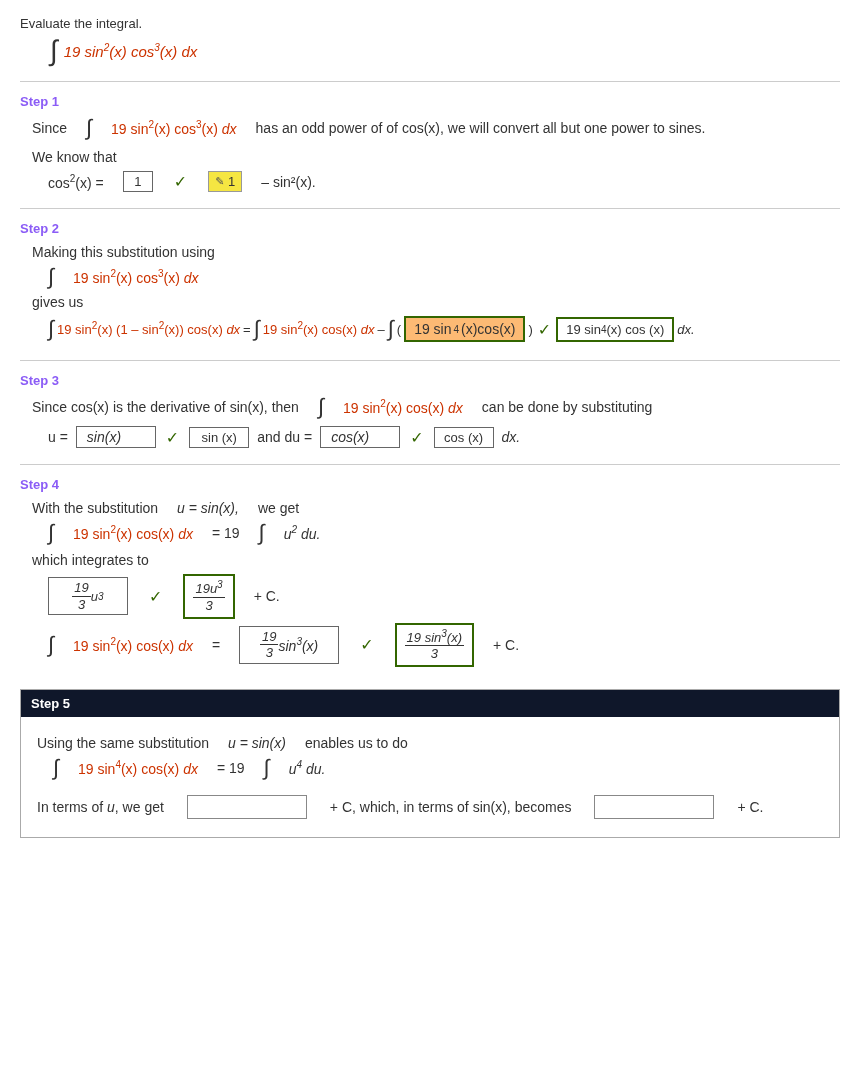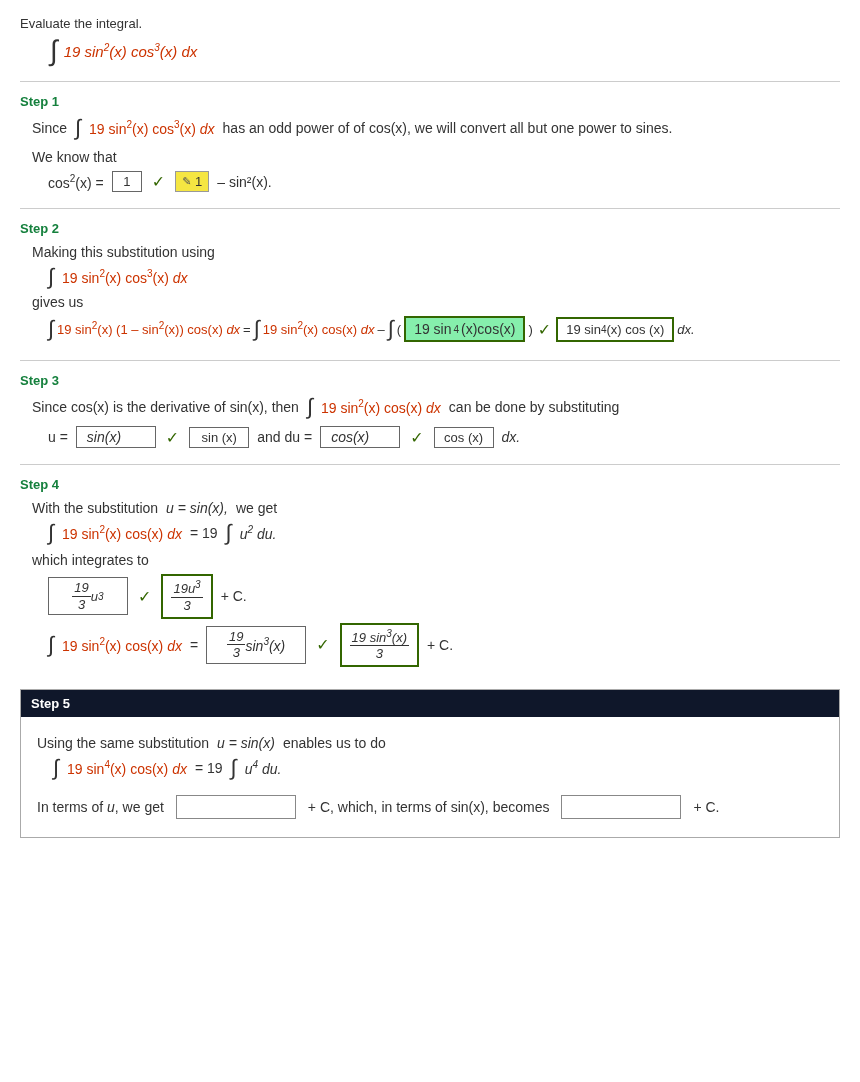--- a/index.html
+++ b/index.html
@@ -43,7 +43,7 @@
     .step-label {
       font-size: 13px;
       font-weight: bold;
-      color: #15803d;
+      color: #8b5cf6;
       margin-bottom: 8px;
     }
     .step-content {

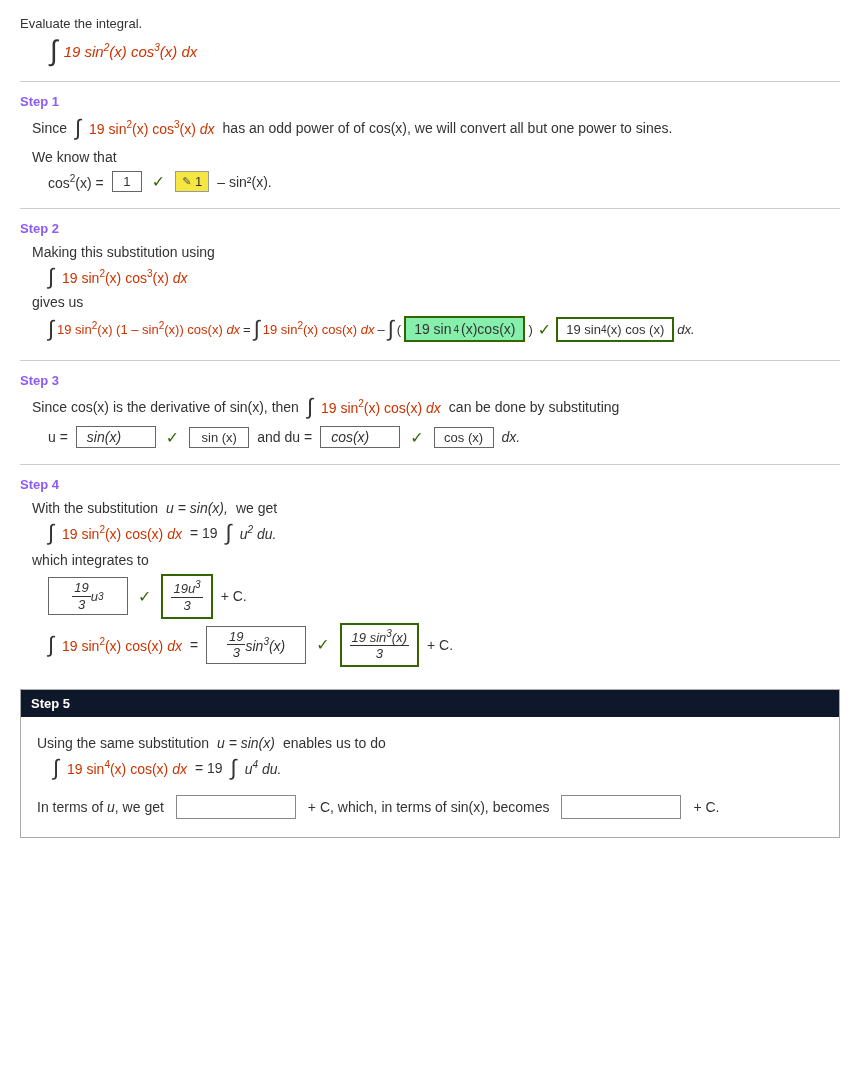--- a/index.html
+++ b/index.html
@@ -55,7 +55,7 @@
       display: flex;
       align-items: center;
       flex-wrap: wrap;
-      gap: 8px;
+      gap: 19px;
     }
     .input-box {
       border: 1px solid #666;

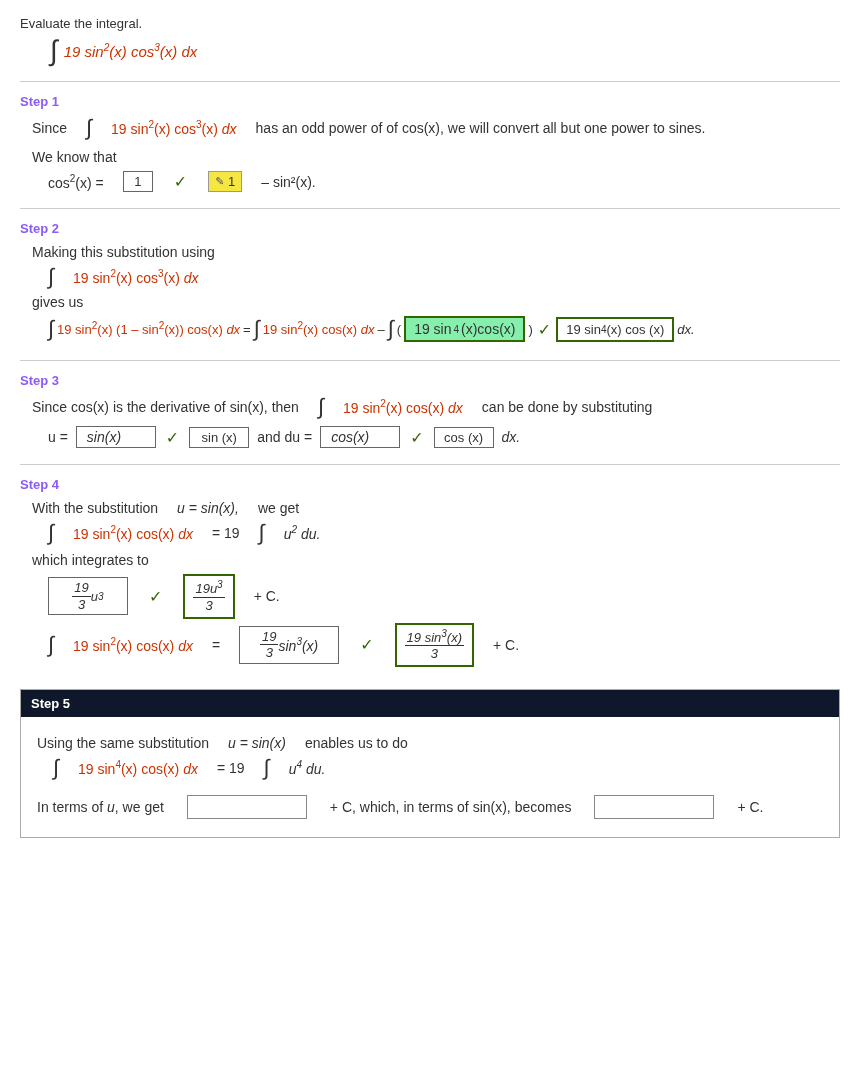--- a/index.html
+++ b/index.html
@@ -78,7 +78,7 @@
     }
     .highlighted-box {
       border: 2px solid #336600;
-      background: #86efac;
+      background: #fdba74;
       padding: 3px 8px;
       display: inline-flex;
       align-items: center;

